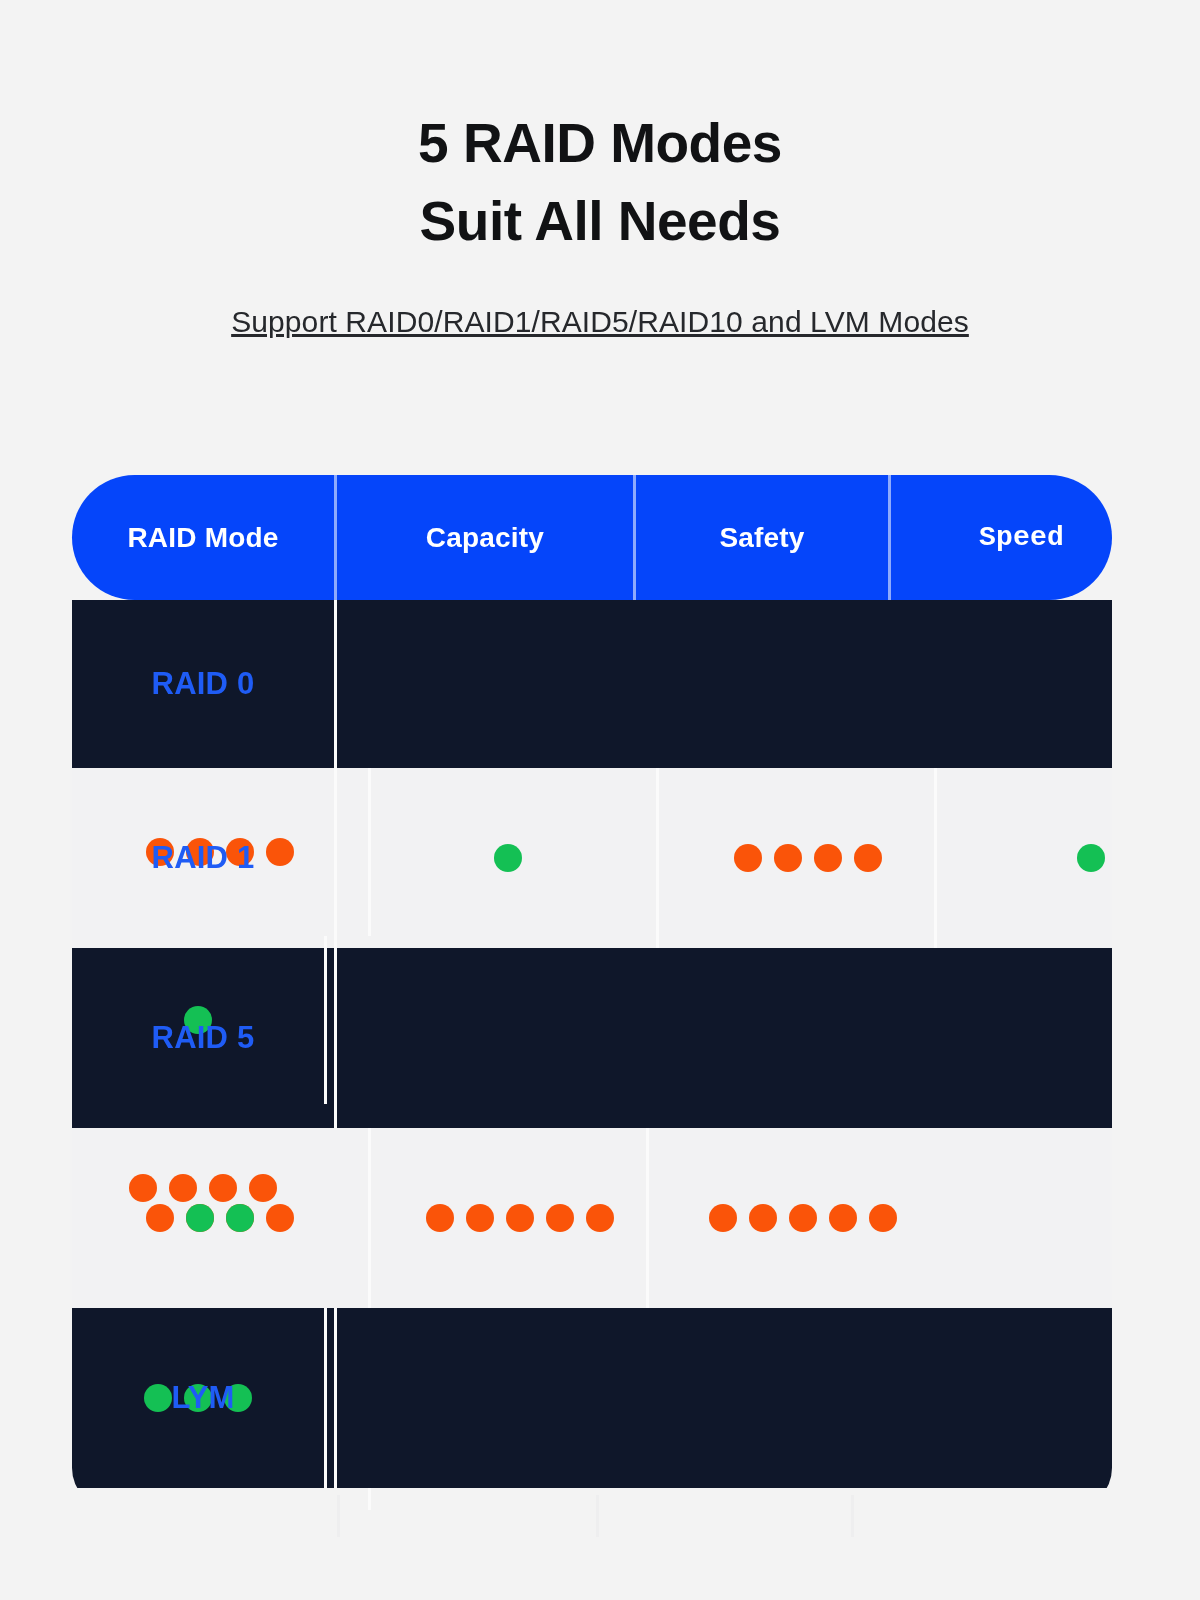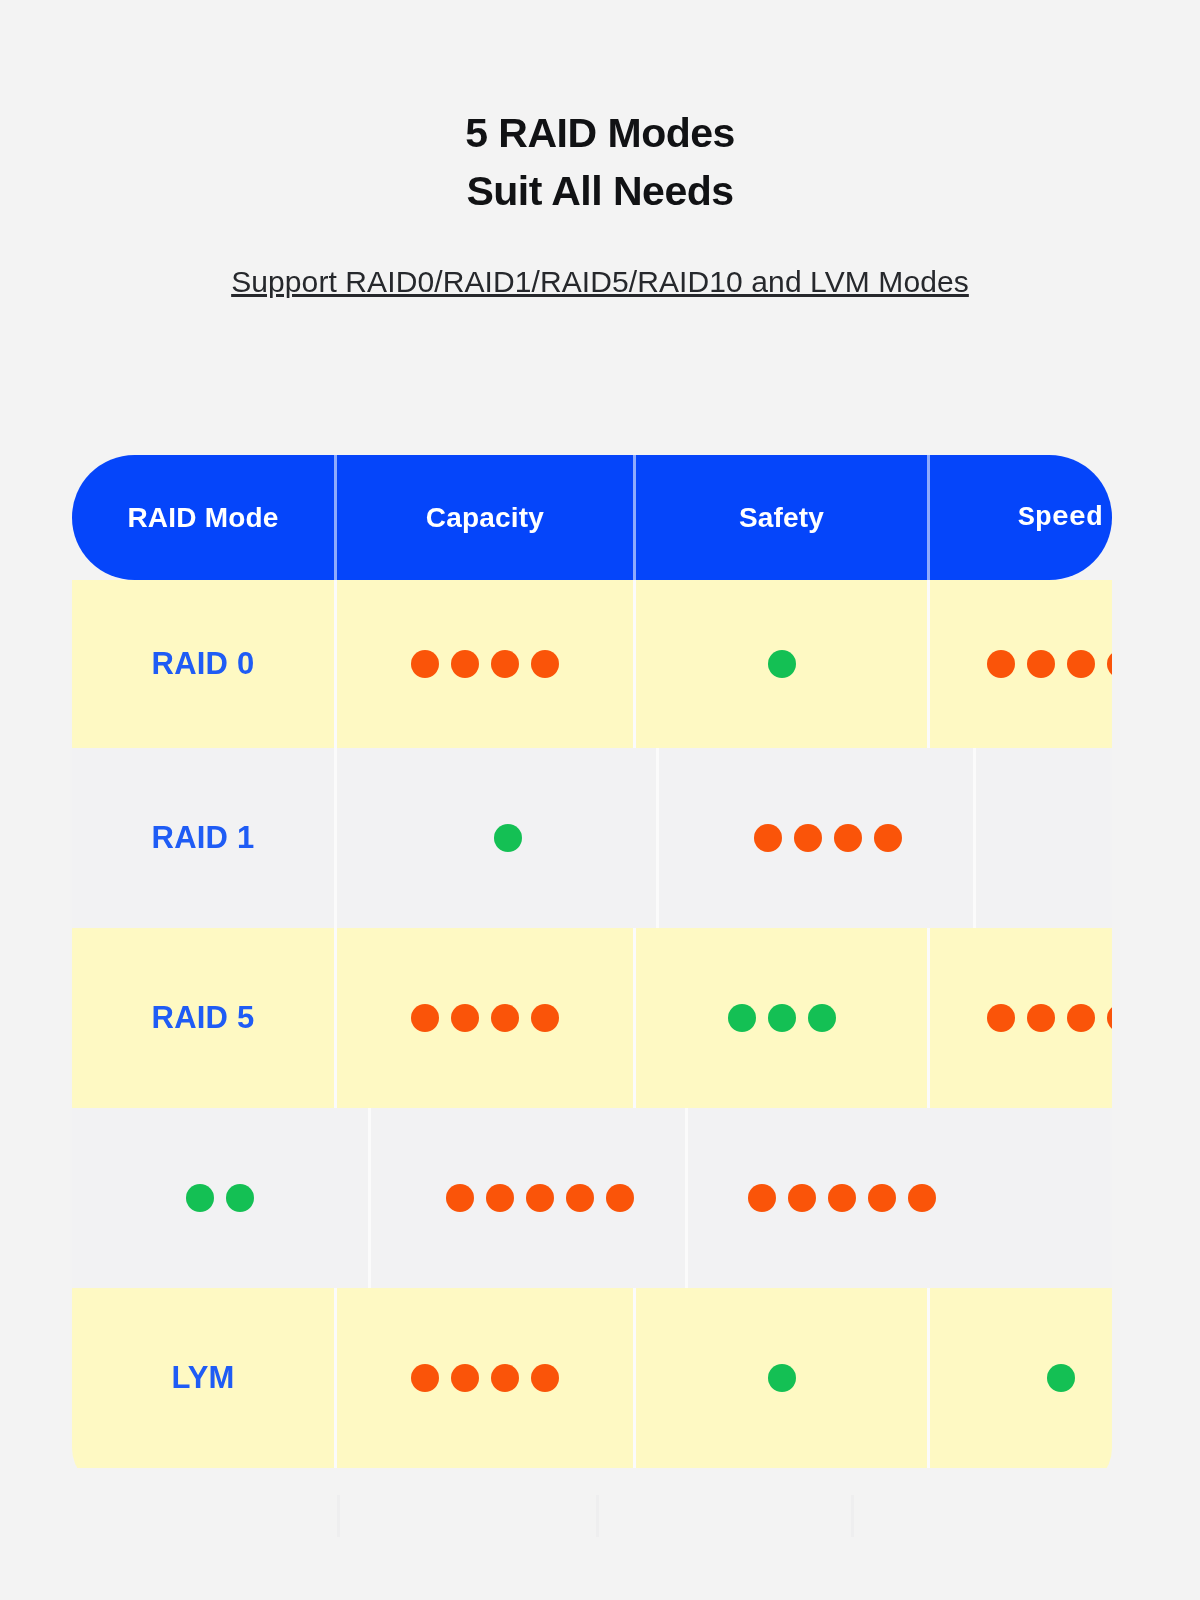--- a/index.html
+++ b/index.html
@@ -21,7 +21,7 @@
     text-align: center;
   }
   .hero-title {
-    font-size: 41px;
+    font-size: 55px;
     font-weight: 700;
     line-height: 1.42;
     letter-spacing: -0.5px;

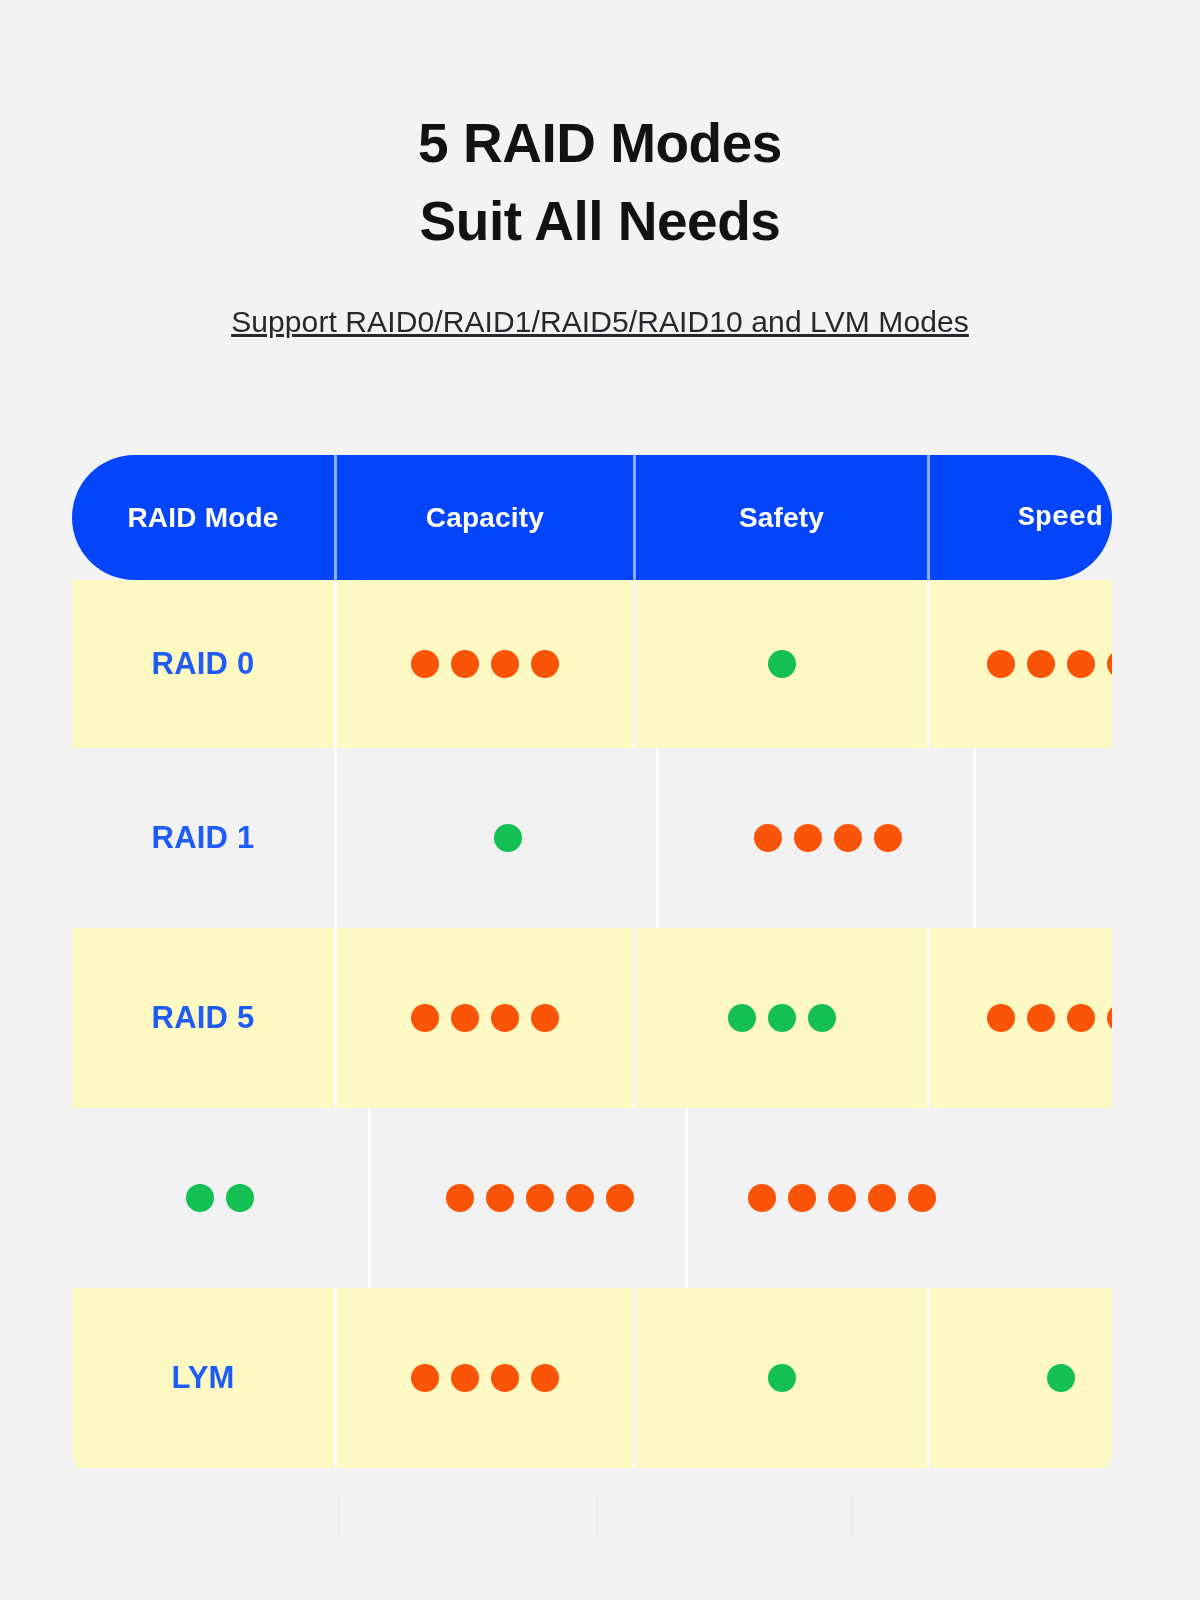--- a/index.html
+++ b/index.html
@@ -46,7 +46,7 @@
   .table-wrap {
     position: absolute;
     left: 72px;
-    top: 455px;
+    top: 475px;
     width: 1040px;
     text-align: right;
   }

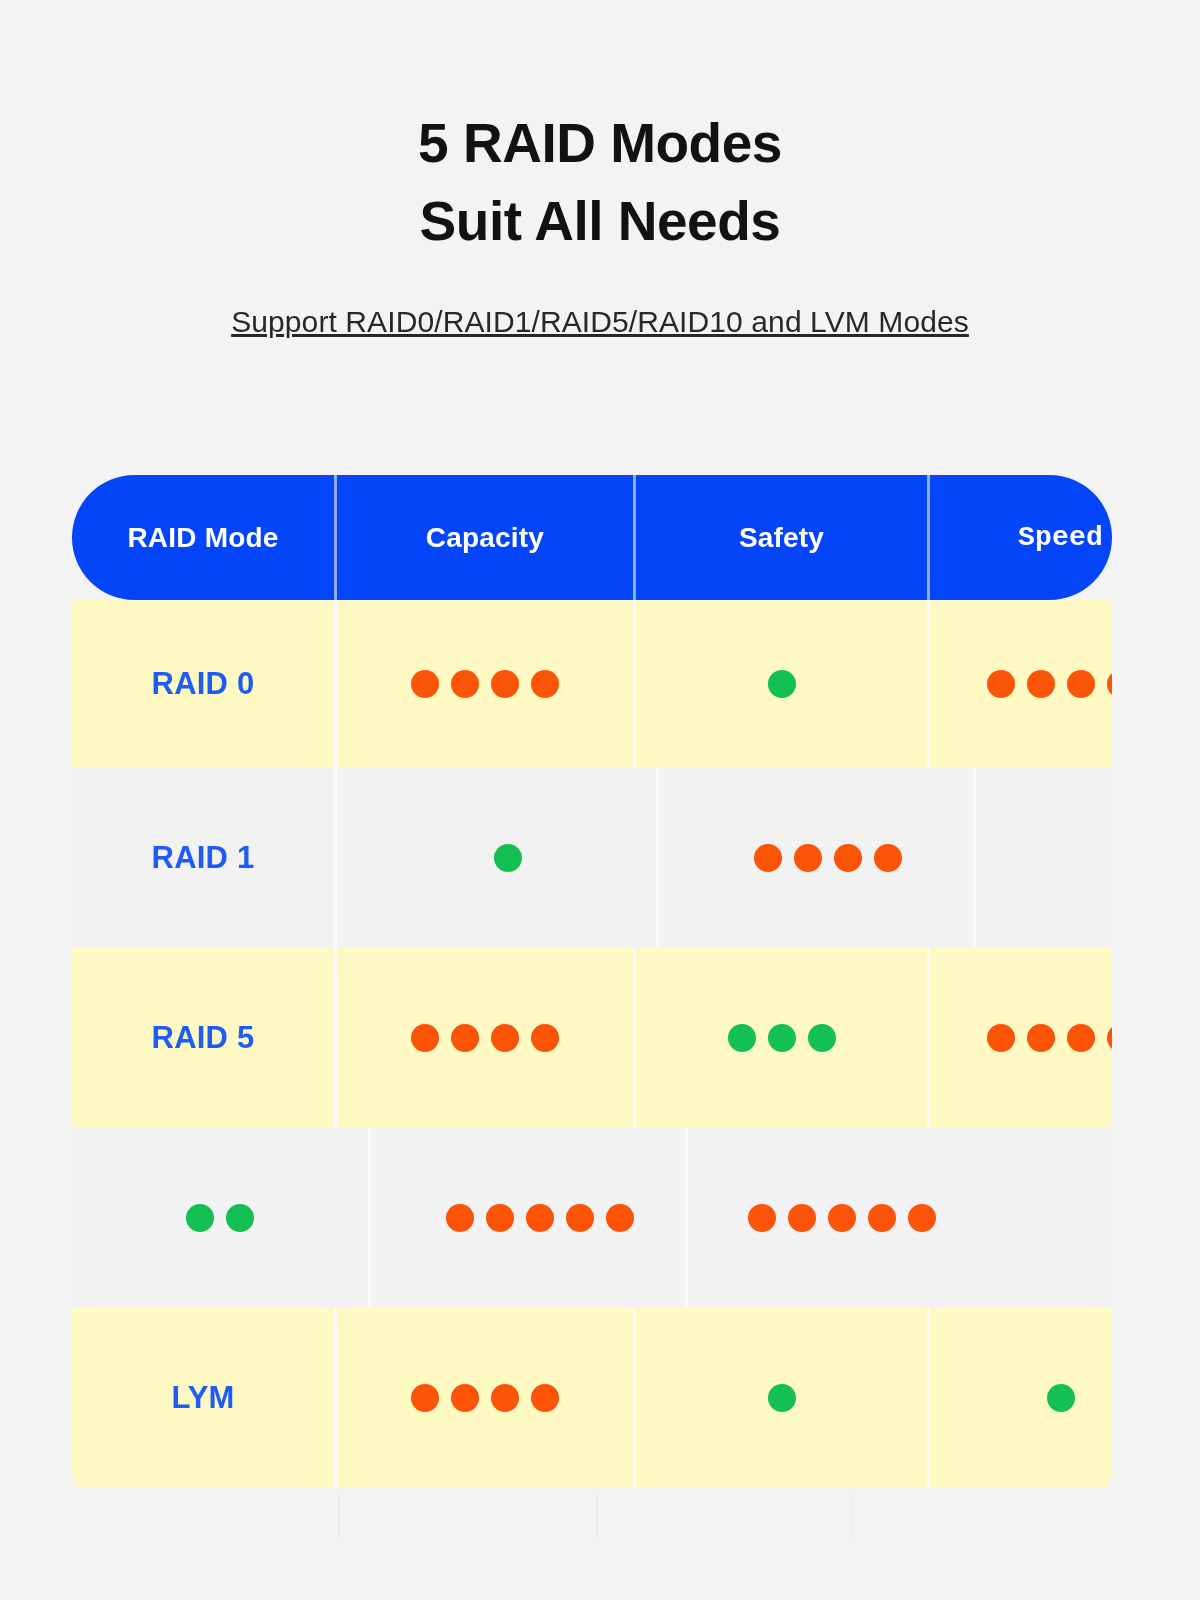--- a/index.html
+++ b/index.html
@@ -75,7 +75,7 @@
 
   .col-mode     { width: 265px; }
   .col-capacity { width: 299px; }
-  .col-safety   { width: 294px; }
+  .col-safety   { width: 255px; }
   .col-speed    { width: 261px; font-family: Liberation Mono, monospace; }
 
   .table-body {

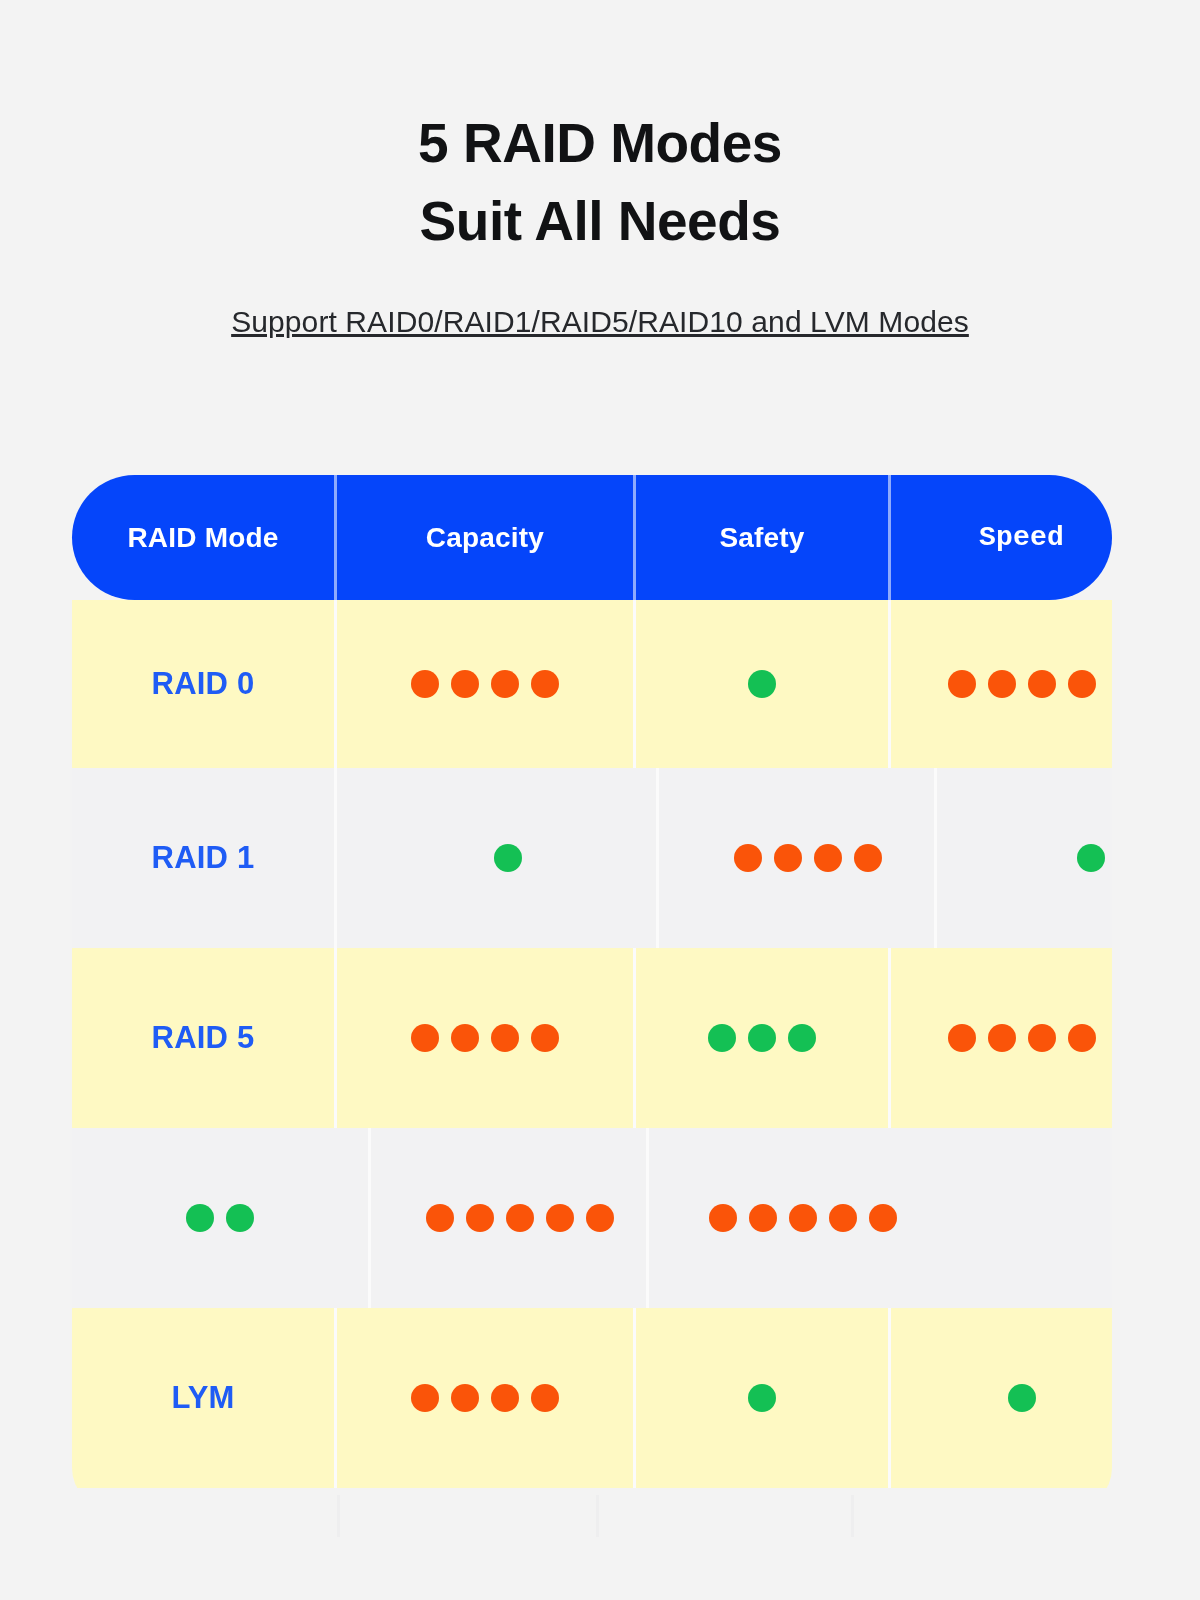--- a/index.html
+++ b/index.html
@@ -94,7 +94,7 @@
     height: 180px;
   }
   .tr.first { height: 168px; }
-  .tr.shade-dark  { background: #fef9c3; }
+  .tr.shade-dark  { background: #0f172a; flex-direction: column; }
   .tr.shade-light { background: #f2f2f3; gap: 23px; }
 
   .td {

